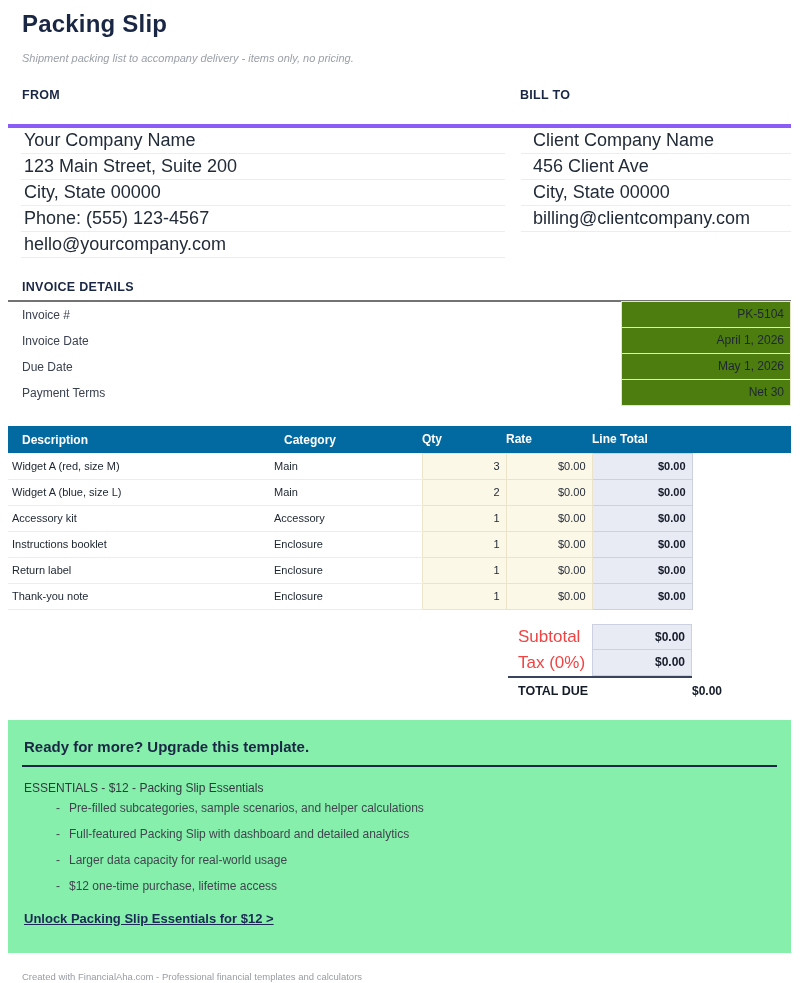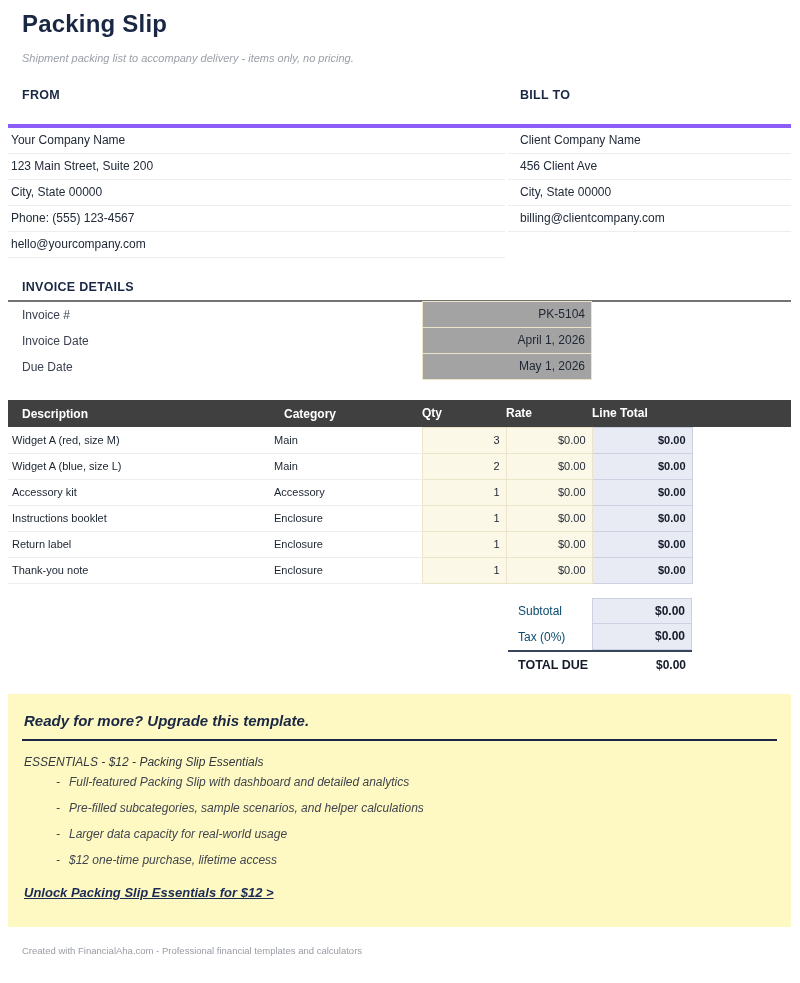--- a/index.html
+++ b/index.html
@@ -38,9 +38,9 @@
   .addr-col-left { flex:0 0 500px; padding-right:3px; }
   .addr-col-right { flex:1; padding-left:0; }
   .addr-row {
-    height:26px; line-height:25px; font-size:12px; color:#222b38;
+    height:26px; line-height:25px; font-size:18px; color:#222b38;
     border-bottom:1px solid #ededed; padding-left:3px;
-    white-space:nowrap; overflow:hidden;
+    white-space:nowrap; overflow:hidden;margin-left:13px;
   }
   .addr-col-right .addr-row { padding-left:12px; }
 

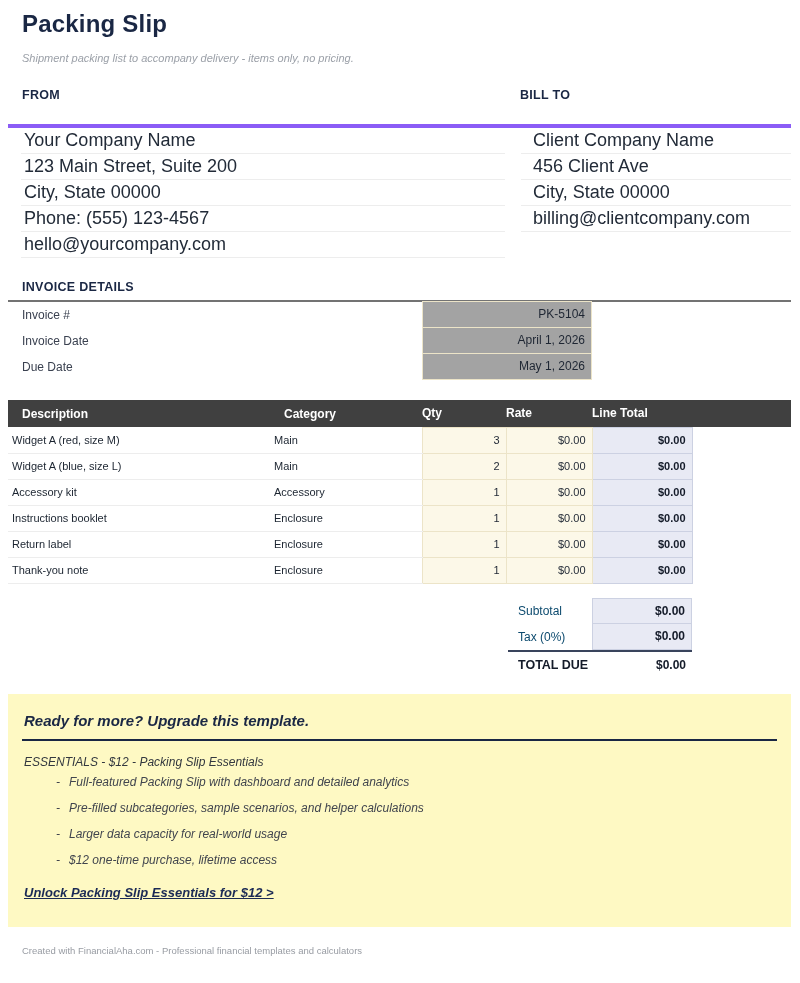--- a/index.html
+++ b/index.html
@@ -50,7 +50,7 @@
     border-bottom:2px solid #737373; padding-bottom:6px;
   }
   .inv-heading-row .section-heading { padding-left:14px; }
-  .inv-row { display:flex; height:26px; align-items:stretch; }
+  .inv-row { display:flex; height:26px; align-items:stretch;justify-content:space-between; }
   .inv-label {
     flex:0 0 414px; font-size:12px; color:#3a4150;
     line-height:26px; padding-left:14px;

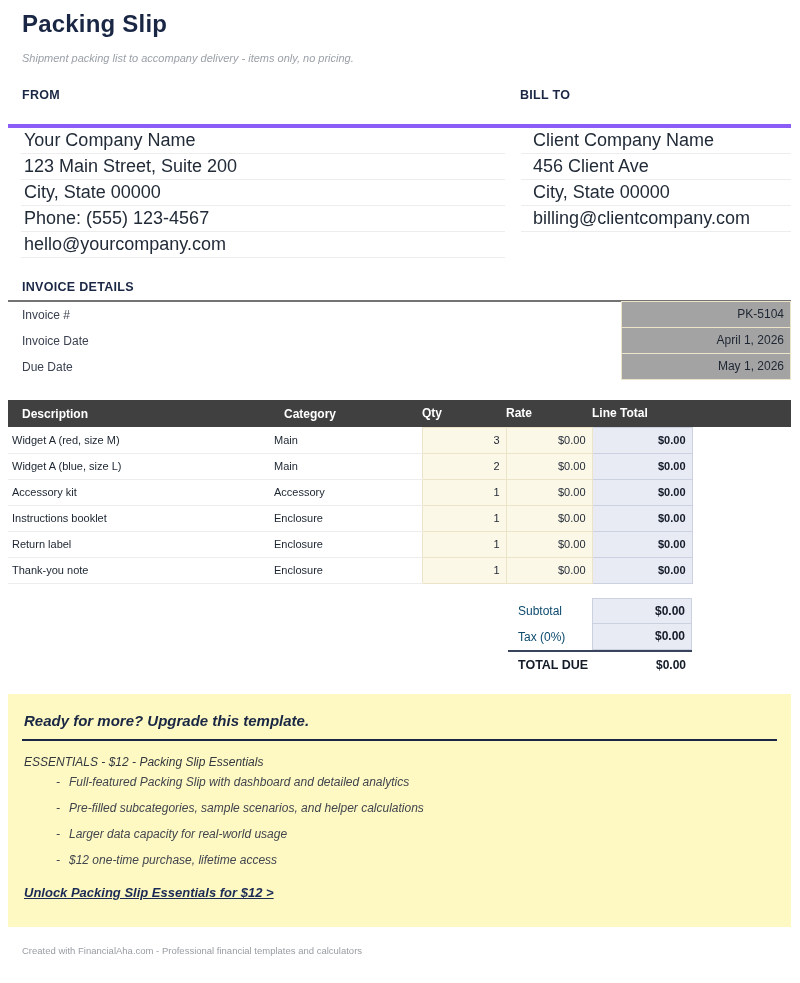--- a/index.html
+++ b/index.html
@@ -56,7 +56,7 @@
     line-height:26px; padding-left:14px;
   }
   .inv-value {
-    flex:0 0 170px; background:#a3a3a3; border:1px solid #ece4c8;
+    flex:0 0 170px; background:#4d7c0f; border:1px solid #ece4c8;
     margin-top:-1px; font-size:12px; color:#1e2633;
     text-align:right; line-height:25px; padding-right:6px;
   }

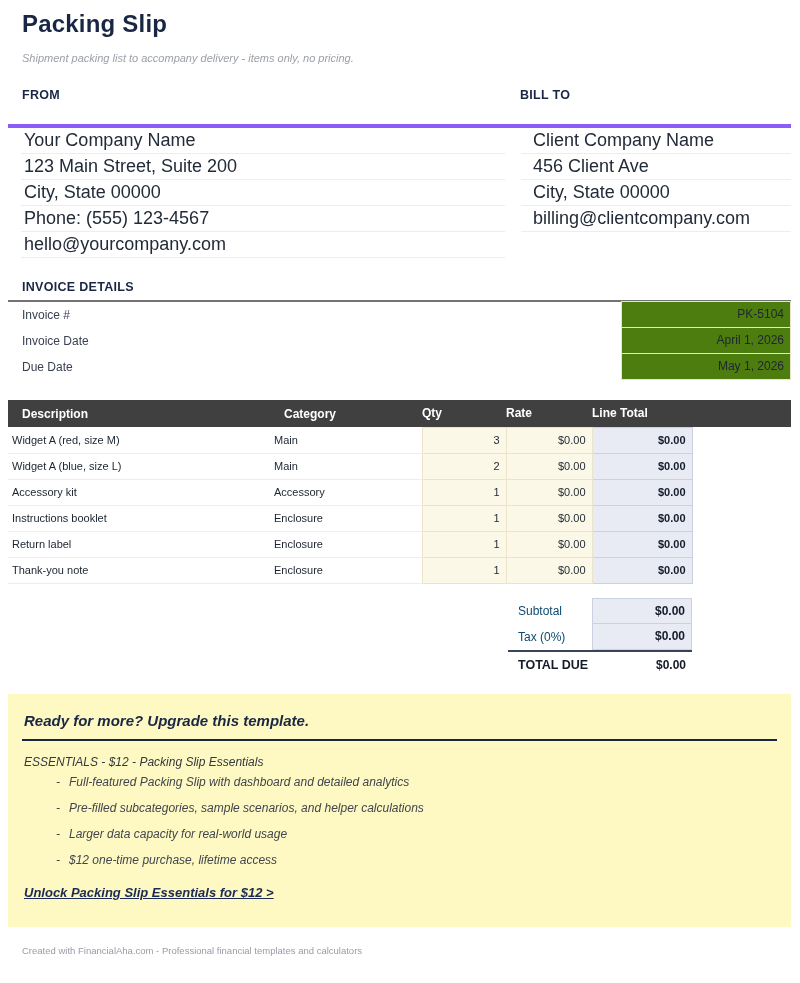--- a/index.html
+++ b/index.html
@@ -188,6 +188,10 @@
     <div class="inv-row">
       <div class="inv-label">Due Date</div>
       <div class="inv-value">May 1, 2026</div>
+    </div>
+    <div class="inv-row">
+      <div class="inv-label">Payment Terms</div>
+      <div class="inv-value">Net 30</div>
     </div>
   </div>
 

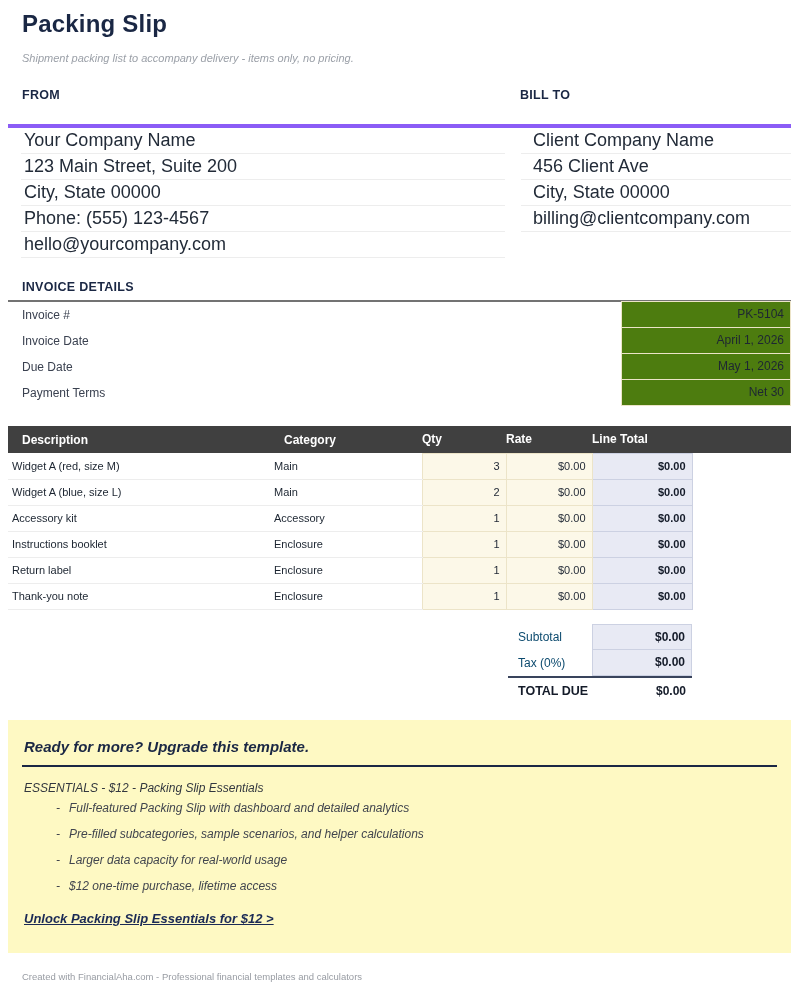--- a/index.html
+++ b/index.html
@@ -75,7 +75,7 @@
   table.items col.c-total { width:100px; }
   table.items col.c-fill  { width:99px; }
   table.items thead th {
-    background:#404040; color:#ffffff; font-size:12px; font-weight:bold;
+    background:#0369a1; color:#ffffff; font-size:12px; font-weight:bold;
     height:27px; vertical-align:middle;
   }
   th.h-left { text-align:left; padding-left:14px; }

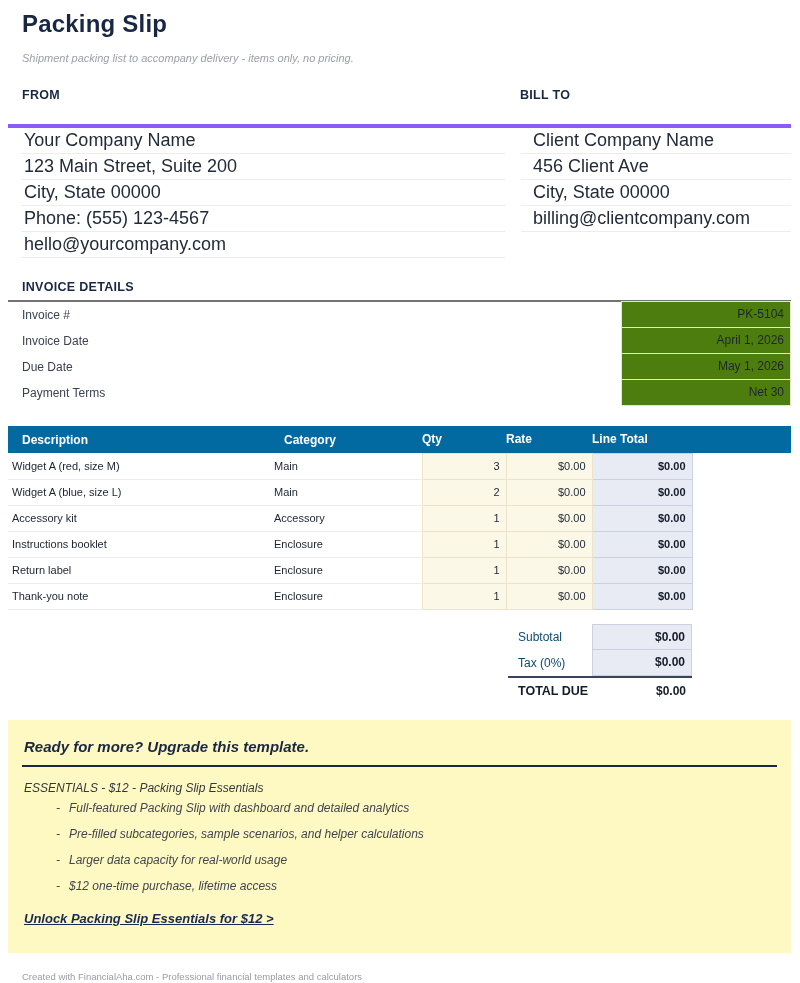--- a/index.html
+++ b/index.html
@@ -101,7 +101,7 @@
   .totals { margin-left:500px; width:184px; margin-top:14px; }
   .tot-row { display:flex; height:26px; align-items:stretch; }
   .tot-label {
-    flex:0 0 84px; font-size:12px; color:#0c4a6e; line-height:26px;
+    flex:0 0 84px; font-size:17px; color:#ef4444; line-height:26px;
     padding-left:10px; white-space:nowrap;
   }
   .tot-value {

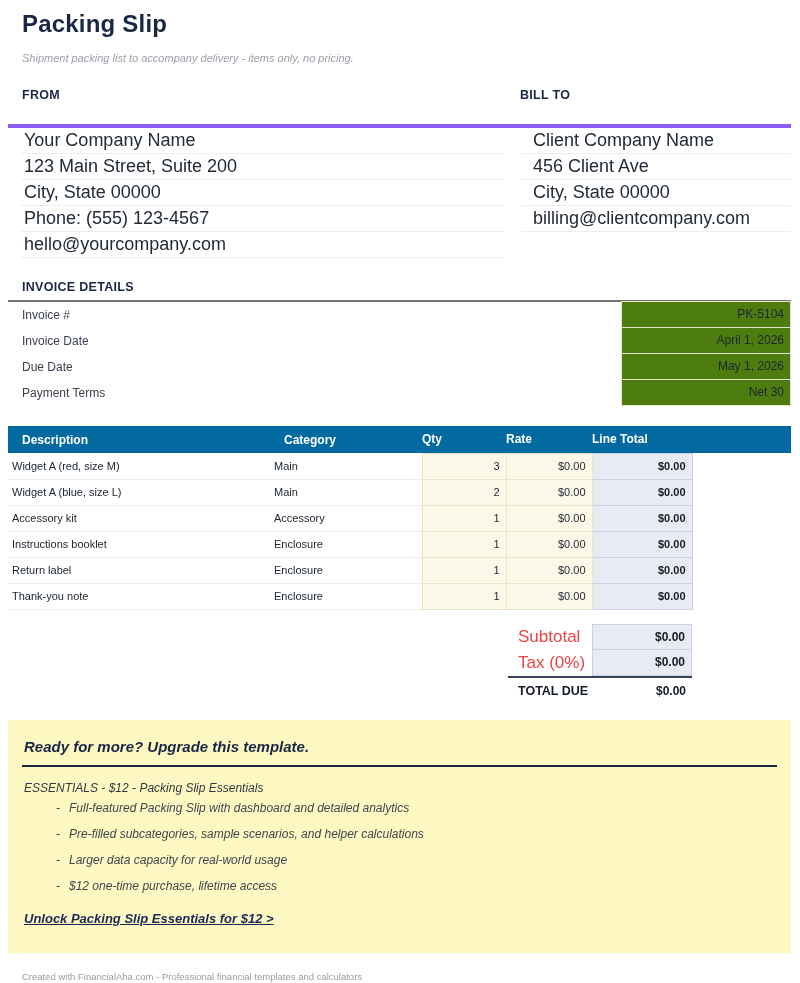--- a/index.html
+++ b/index.html
@@ -110,7 +110,7 @@
     line-height:24px; padding-right:6px;
   }
   .tot-row.second .tot-value { margin-top:-1px; }
-  .tot-row.grand { border-top:2px solid #39445c; }
+  .tot-row.grand { border-top:2px solid #39445c;gap:36px; }
   .tot-row.grand .tot-label {
     font-size:12.5px; font-weight:bold; color:#141b29;
   }

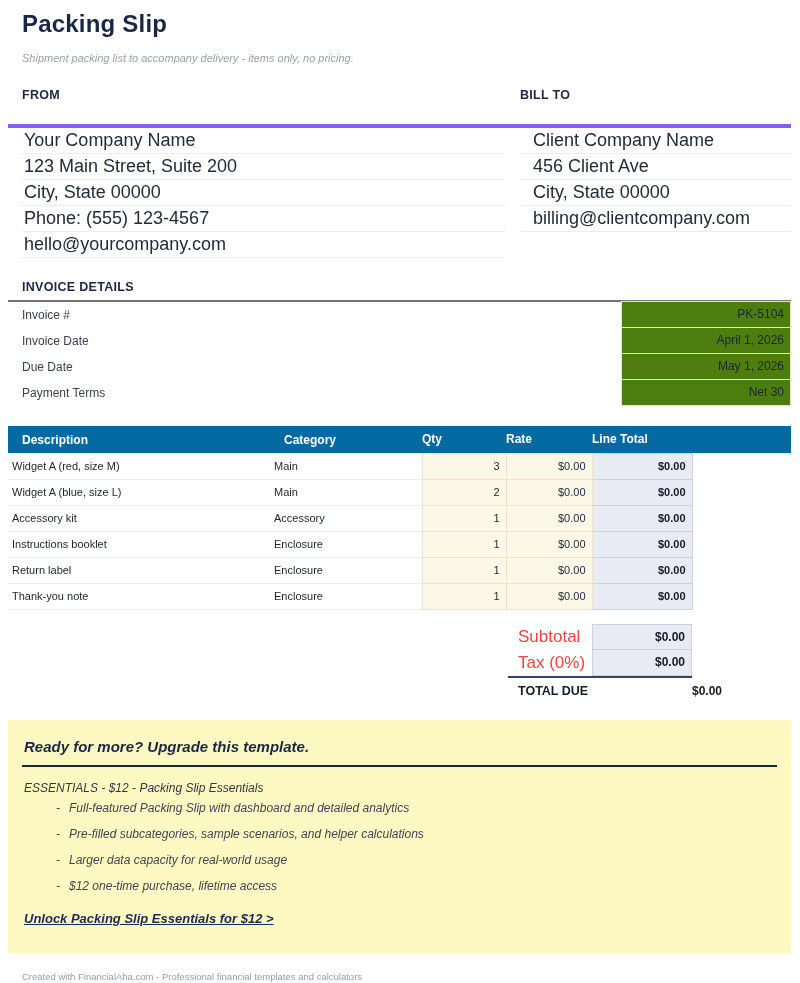--- a/index.html
+++ b/index.html
@@ -120,9 +120,8 @@
 
   
   .promo {
-    margin-top:18px; width:783px; background:#fef9c3;
+    margin-top:18px; width:783px; background:#86efac;
     padding:10px 14px 26px 14px;
-    font-style:italic;
   }
   .promo-heading {
     font-size:15px; font-weight:bold; color:#1a2744;

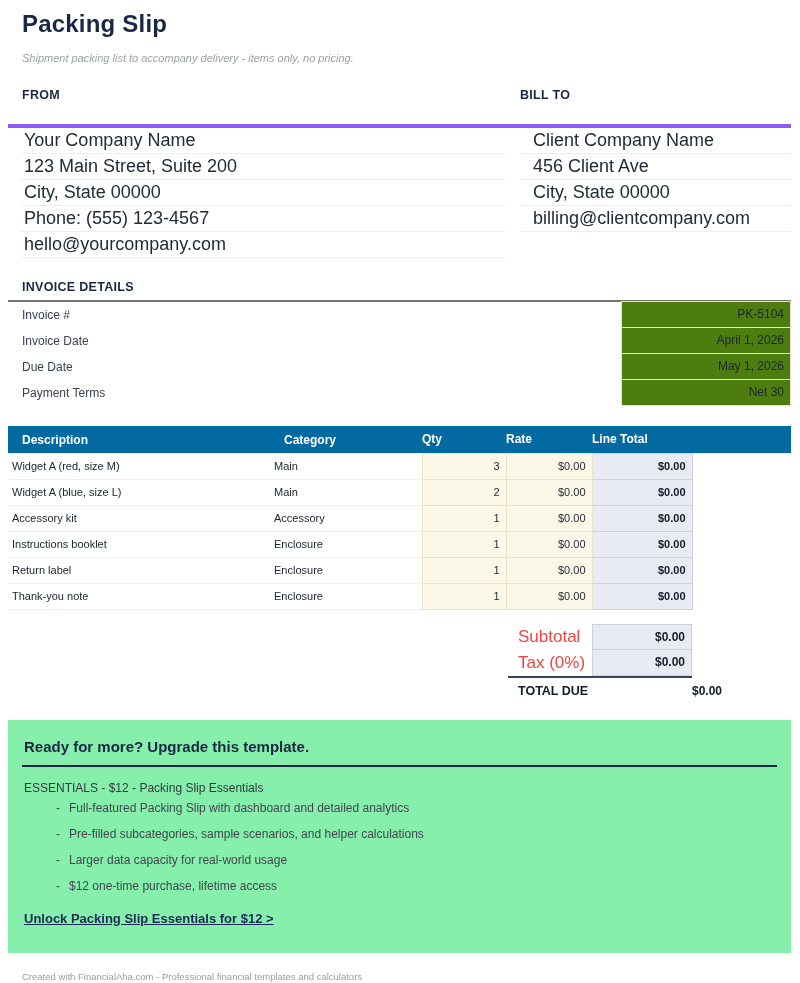--- a/index.html
+++ b/index.html
@@ -286,10 +286,10 @@
     <div class="promo-heading">Ready for more? Upgrade this template.</div>
     <div class="promo-plan">ESSENTIALS - $12 - Packing Slip Essentials</div>
     <div class="promo-bullet">
+      <span class="dash">-</span><span>Pre-filled subcategories, sample scenarios, and helper calculations</span>
+    </div>
+    <div class="promo-bullet">
       <span class="dash">-</span><span>Full-featured Packing Slip with dashboard and detailed analytics</span>
-    </div>
-    <div class="promo-bullet">
-      <span class="dash">-</span><span>Pre-filled subcategories, sample scenarios, and helper calculations</span>
     </div>
     <div class="promo-bullet">
       <span class="dash">-</span><span>Larger data capacity for real-world usage</span>

